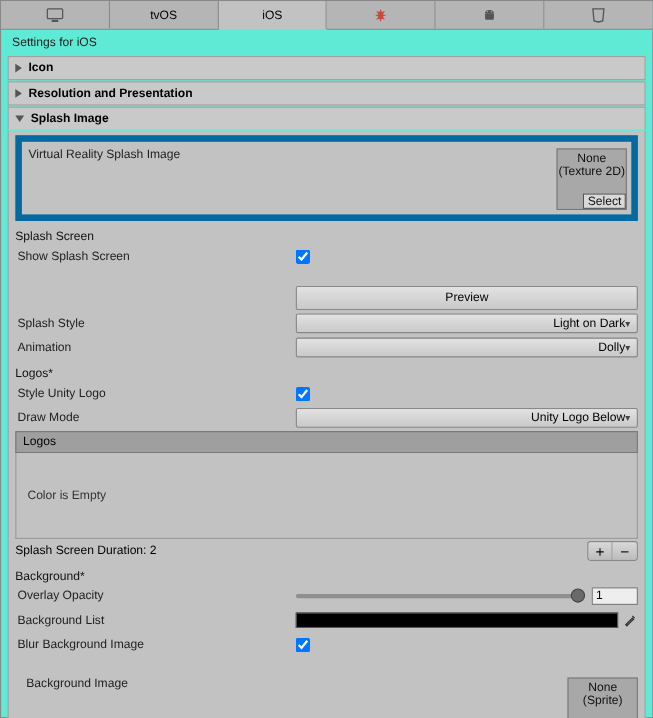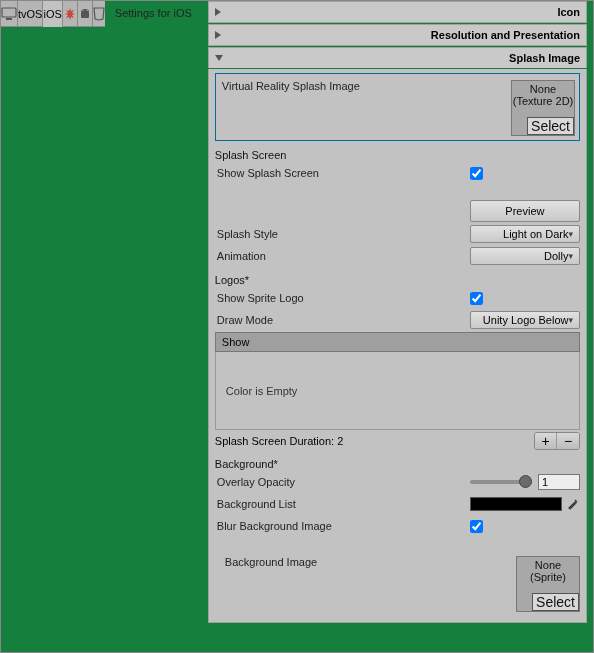--- a/index.html
+++ b/index.html
@@ -4,7 +4,7 @@
 <style>
 * { box-sizing: border-box; margin: 0; padding: 0; font-family: Arial, Helvetica, sans-serif; font-size: 11px; }
 body { background: #c2c2c2; width: 594px; height: 653px; overflow: hidden; }
-.panel { background: #15803d; border: 1px solid #888; width: 594px; height: 653px; display: flex; flex-direction: row; }
+.panel { background: #5eead4; border: 1px solid #888; width: 594px; height: 653px; display: flex; flex-direction: column; }
 .tabs { display: flex; height: 26px; background: #a9a9a9; border-bottom: 1px solid #888; }
 .tab { flex: 1; display: flex; align-items: center; justify-content: center; border-right: 1px solid #888; background: #b5b5b5; cursor: pointer; }
 .tab.active { background: #c2c2c2; border-bottom: 1px solid #c2c2c2; margin-bottom: -1px; }

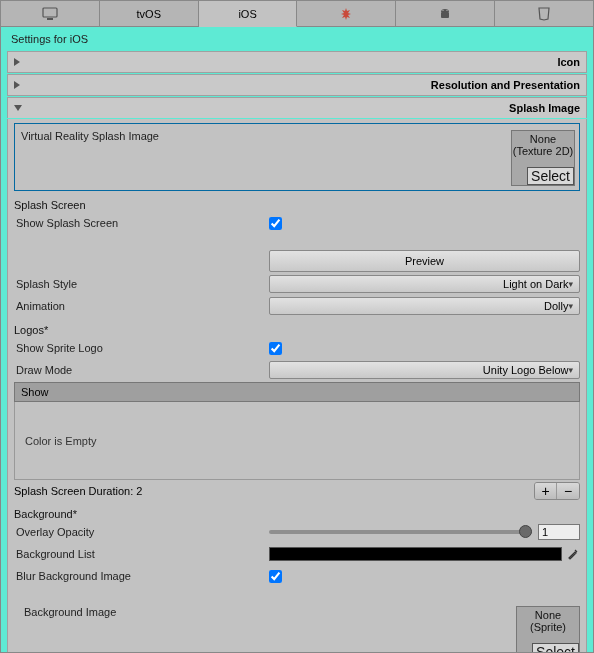--- a/index.html
+++ b/index.html
@@ -11,7 +11,7 @@
 .tab:last-child { border-right: none; }
 .settings-title { padding: 6px 10px; color: #222; }
 .content { padding: 0 6px 6px 6px; display: flex; flex-direction: column; gap: 1px; flex: 1; overflow: auto; }
-.foldout { background: #c9c9c9; border: 1px solid #a0a0a0; padding: 4px 6px; display: flex; align-items: center; gap: 6px; cursor: pointer; justify-content: space-between; }
+.foldout { background: #c9c9c9; border: 1px solid #a0a0a0; padding: 4px 6px; display: flex; align-items: center; gap: 6px; cursor: pointer; }
 .foldout.open { border-bottom: none; }
 .arrow { display: inline-block; width: 0; height: 0; }
 .arrow.right { border-top: 4px solid transparent; border-bottom: 4px solid transparent; border-left: 6px solid #555; }

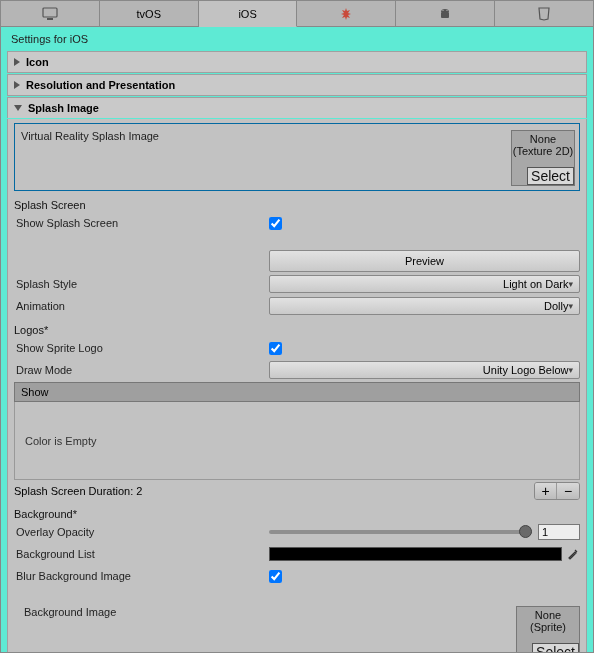--- a/index.html
+++ b/index.html
@@ -18,7 +18,7 @@
 .arrow.down { border-left: 4px solid transparent; border-right: 4px solid transparent; border-top: 6px solid #555; }
 .bold { font-weight: bold; }
 .section { border: 1px solid #a0a0a0; border-top: none; padding: 4px 6px 10px 6px; background: #c2c2c2; }
-.highlight-box { border: 1px solid #0369a1; padding: 4px; margin-bottom: 8px; }
+.highlight-box { border: 6px solid #0369a1; padding: 4px; margin-bottom: 8px; }
 .row { display: flex; align-items: center; min-height: 20px; margin-top: 2px; }
 .row .label { width: 255px; color: #222; padding-left: 2px; }
 .row .ctrl { flex: 1; display: flex; align-items: center; }

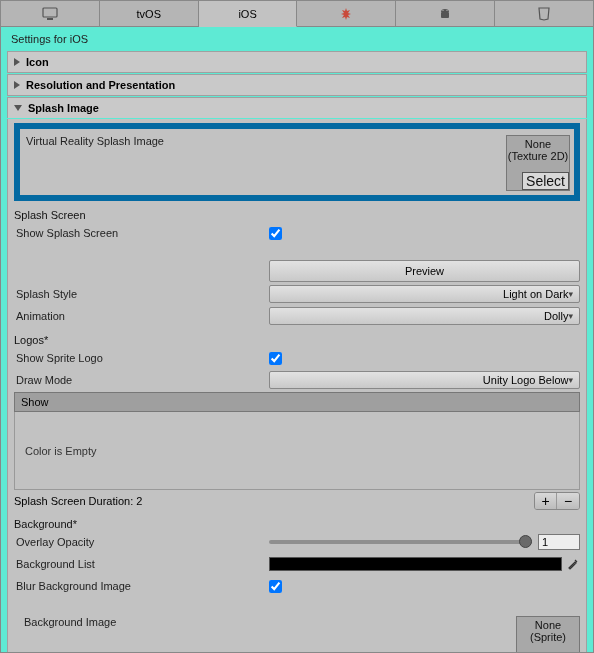--- a/index.html
+++ b/index.html
@@ -25,7 +25,7 @@
 .hdr { font-weight: normal; margin-top: 8px; color: #111; }
 .obj-field { display: flex; justify-content: flex-end; }
 .obj-box { width: 64px; height: 56px; background: #a8a8a8; border: 1px solid #777; position: relative; display: flex; flex-direction: column; align-items: center; justify-content: flex-start; padding-top: 2px; font-size: 10px; color: #111; }
-.obj-box .sel-btn { position: absolute; bottom: 0; right: 0; background: #d9d9d9; border: 1px solid #555; padding: 0 3px; font-size: 14px; cursor: pointer; }
+.obj-box .sel-btn { position: absolute; bottom: 0; right: 0; background: #d9d9d9; border: 1px solid #555; padding: 0 3px; font-size: 11px; cursor: pointer; }
 input[type=checkbox] { width: 13px; height: 13px; }
 .btn { flex: 1; background: linear-gradient(#e2e2e2,#c9c9c9); border: 1px solid #888; border-radius: 2px; text-align: center; padding: 4px 0; cursor: pointer; margin-top: 15px; }
 .dropdown { flex: 1; background: linear-gradient(#e2e2e2,#c9c9c9); border: 1px solid #888; border-radius: 2px; padding: 2px 6px; display: flex; justify-content: flex-end; align-items: center; cursor: pointer; }

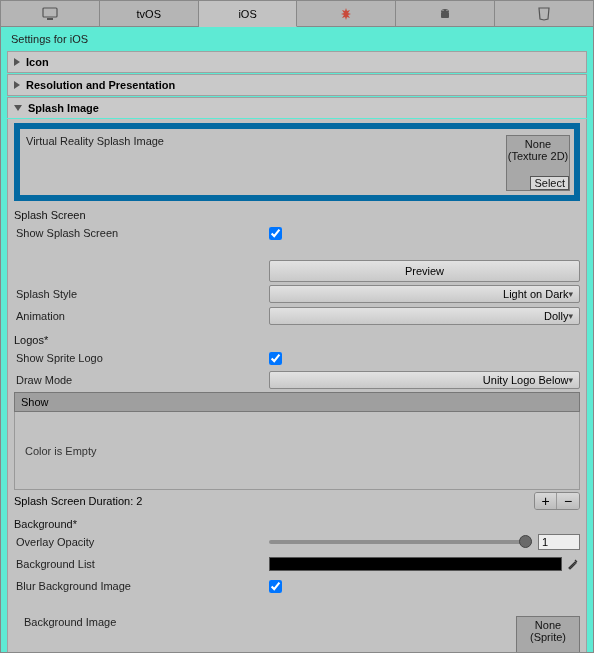--- a/index.html
+++ b/index.html
@@ -154,7 +154,7 @@
       <div class="hdr">Logos*</div>
 
       <div class="row">
-        <div class="label">Show Sprite Logo</div>
+        <div class="label">Style Unity Logo</div>
         <div class="ctrl">
             <input type="checkbox" checked="" style="">
           </div>

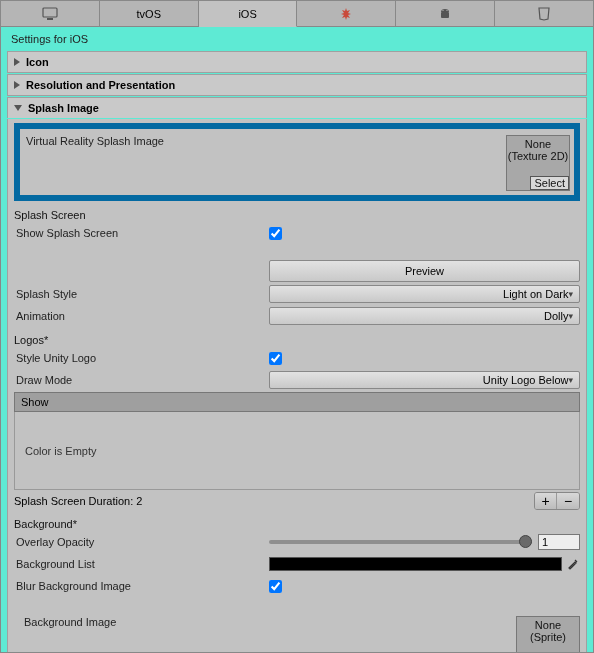--- a/index.html
+++ b/index.html
@@ -170,7 +170,7 @@
         </div>
       </div>
 
-      <div class="logos-header">Show</div>
+      <div class="logos-header">Logos</div>
       <div class="logos-body">
         <span>Color is Empty</span>
       </div>

